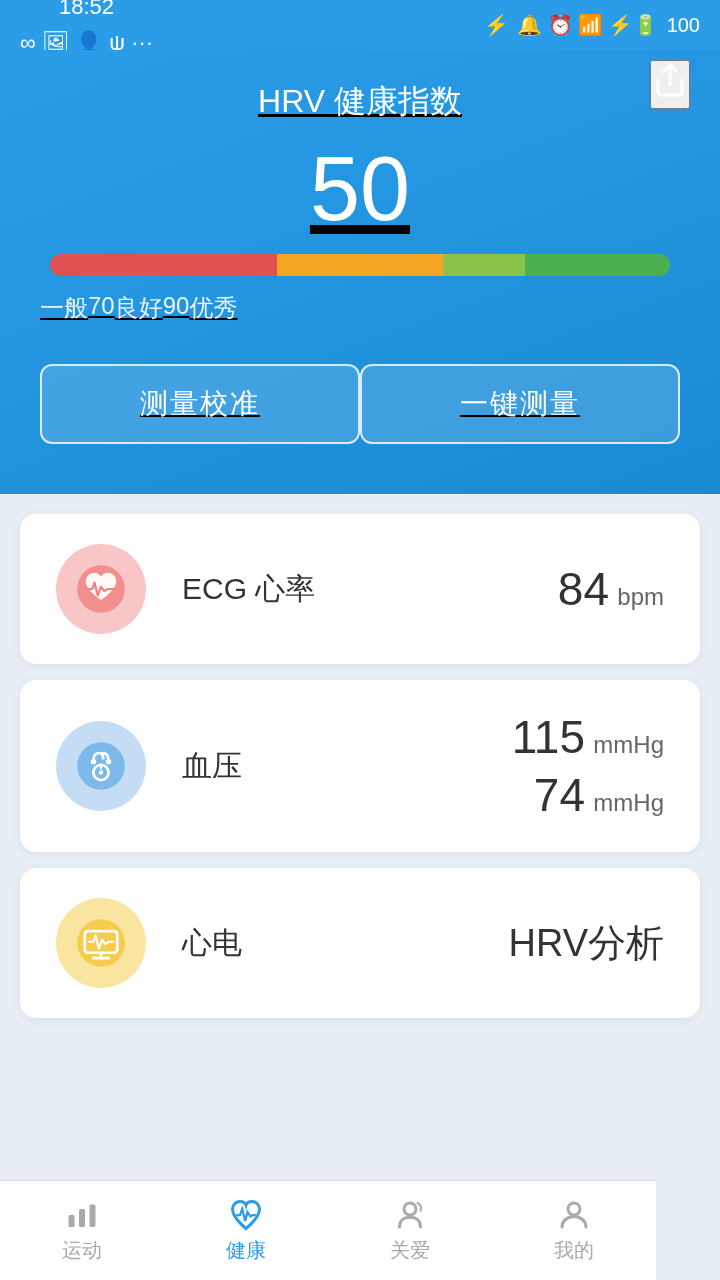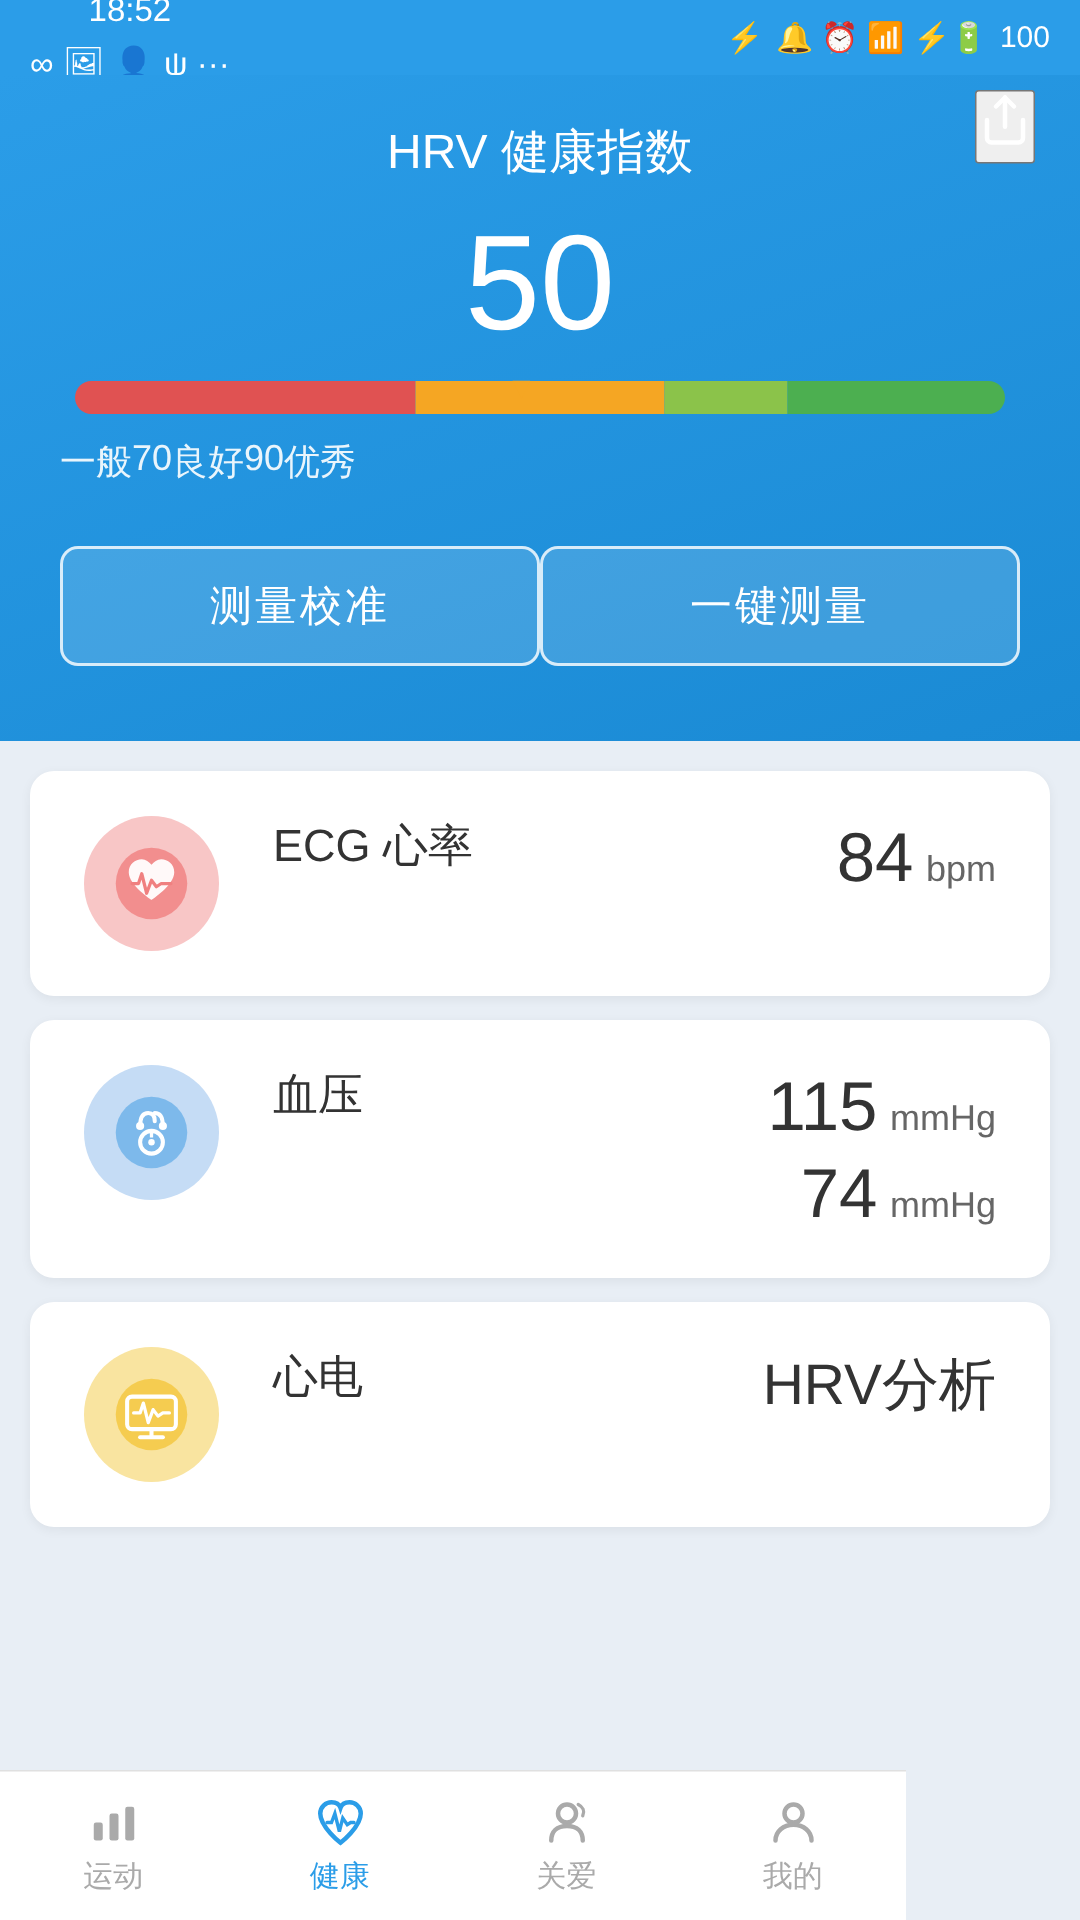--- a/index.html
+++ b/index.html
@@ -47,6 +47,7 @@
       align-items: center;
       position: relative;
       flex-shrink: 0;
+      text-decoration: underline;
     }
     .hero-share-btn {
       position: absolute;

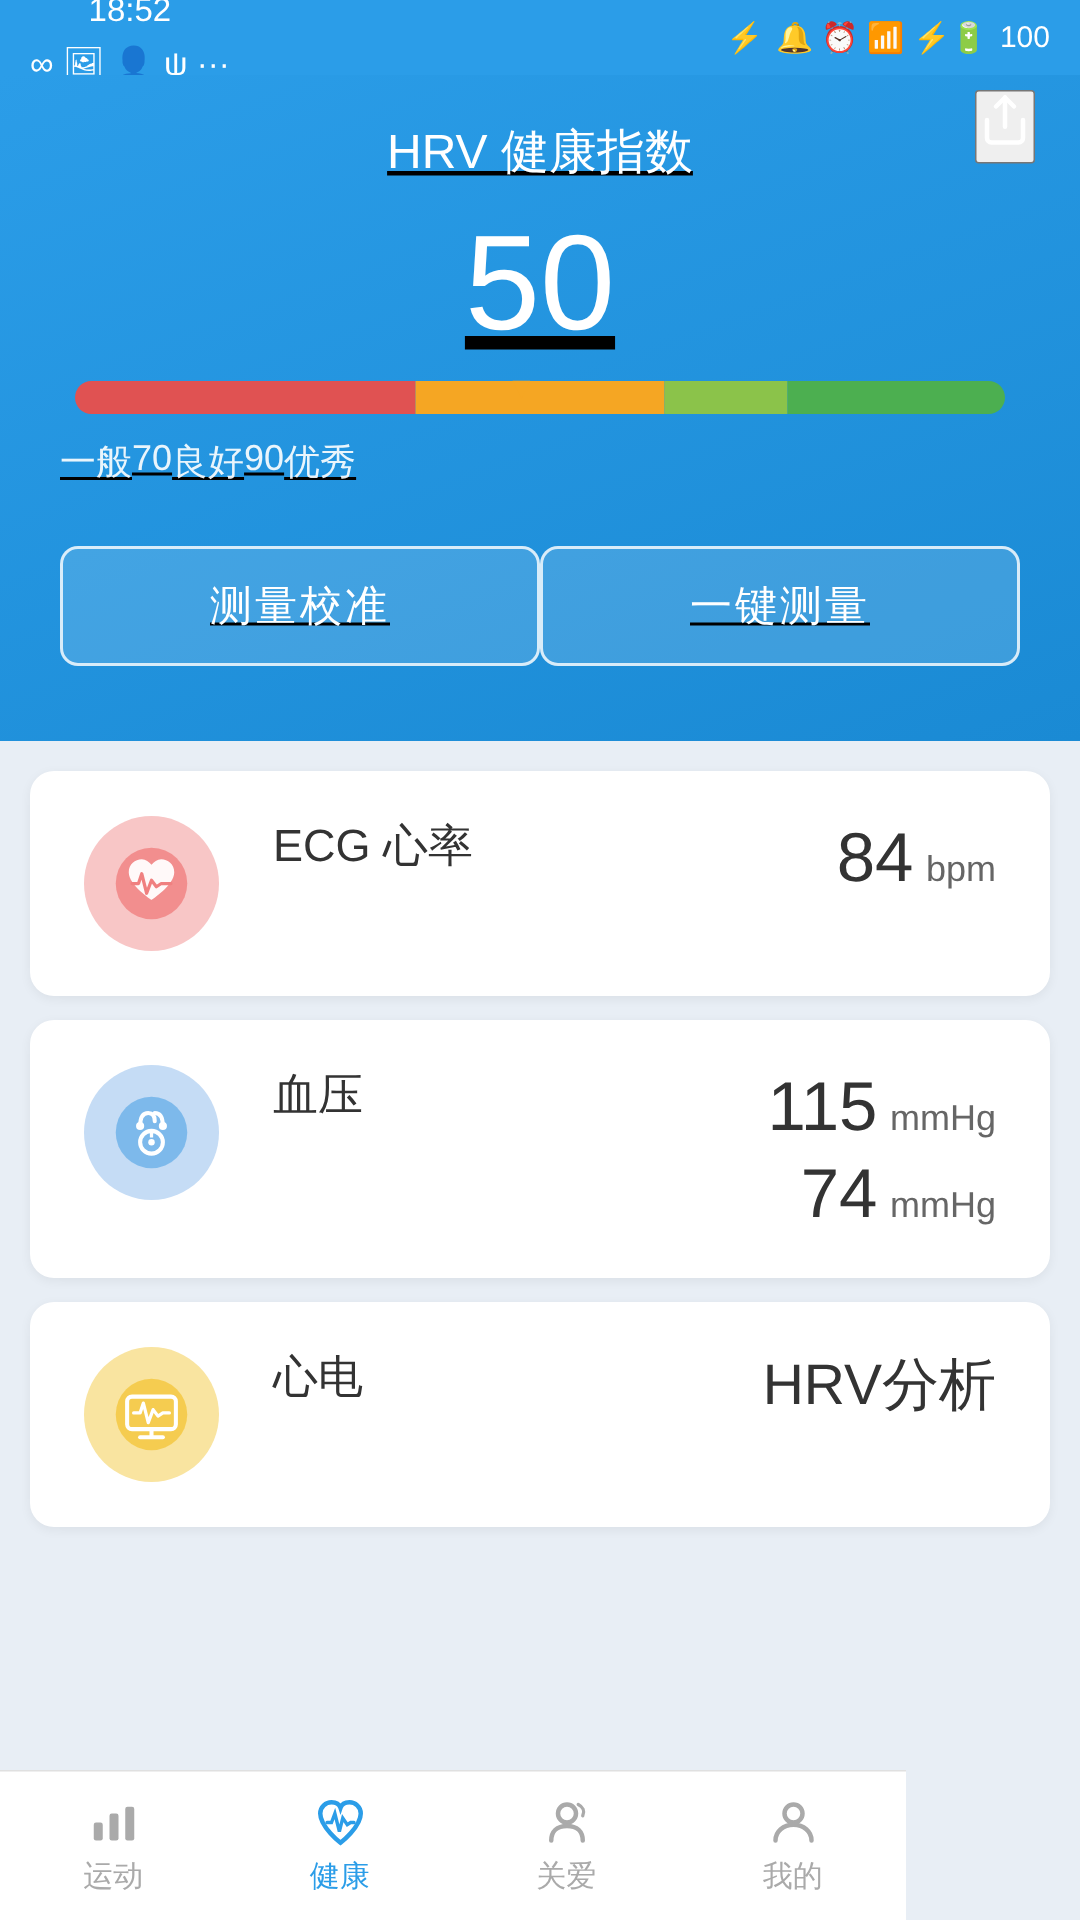--- a/index.html
+++ b/index.html
@@ -139,6 +139,7 @@
       border-radius: 16px;
       padding: 30px 36px;
       display: flex;
+      align-items: center;
       box-shadow: 0 2px 8px rgba(0,0,0,0.06);
     }
     .card-icon-wrap {

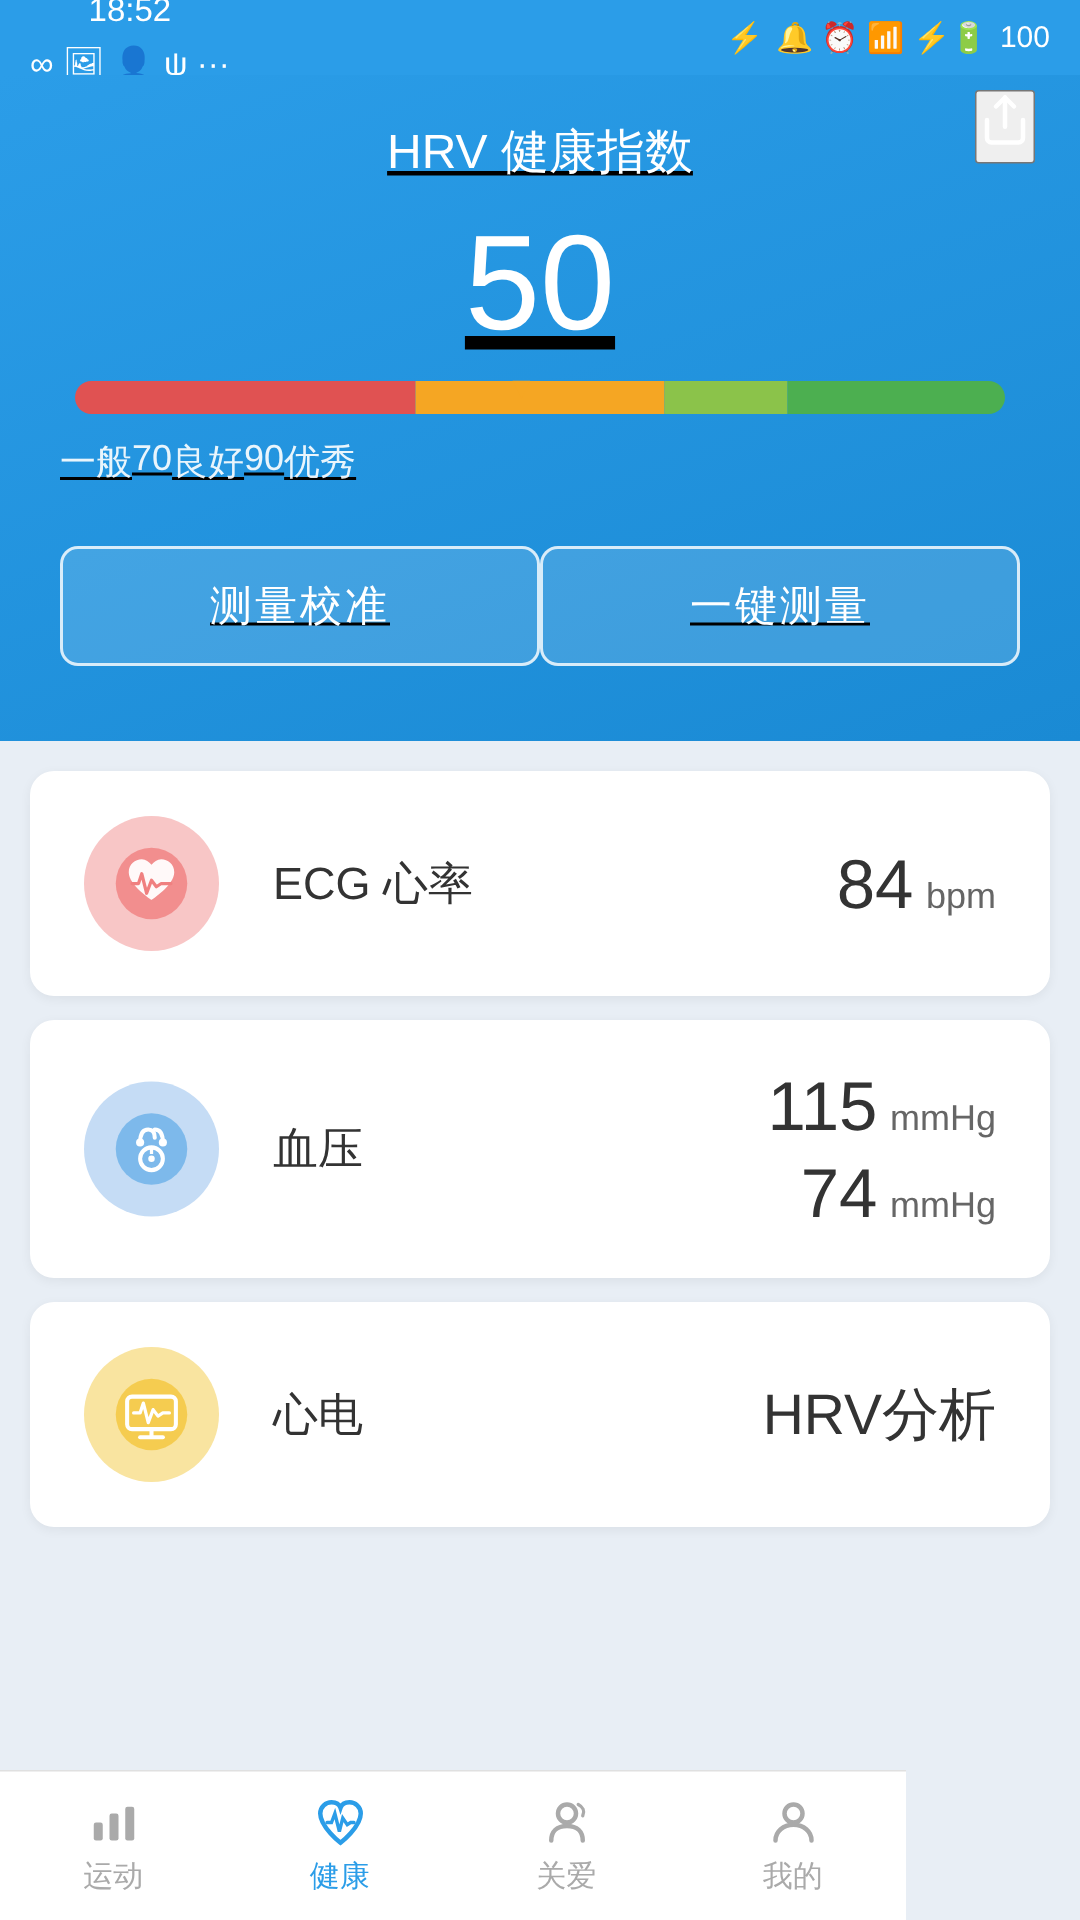--- a/index.html
+++ b/index.html
@@ -185,7 +185,7 @@
       position: fixed;
       bottom: 0;
       left: 0;
-      width: 604px;
+      width: 656px;
       height: 100px;
       background: white;
       border-top: 1px solid #e0e0e0;

